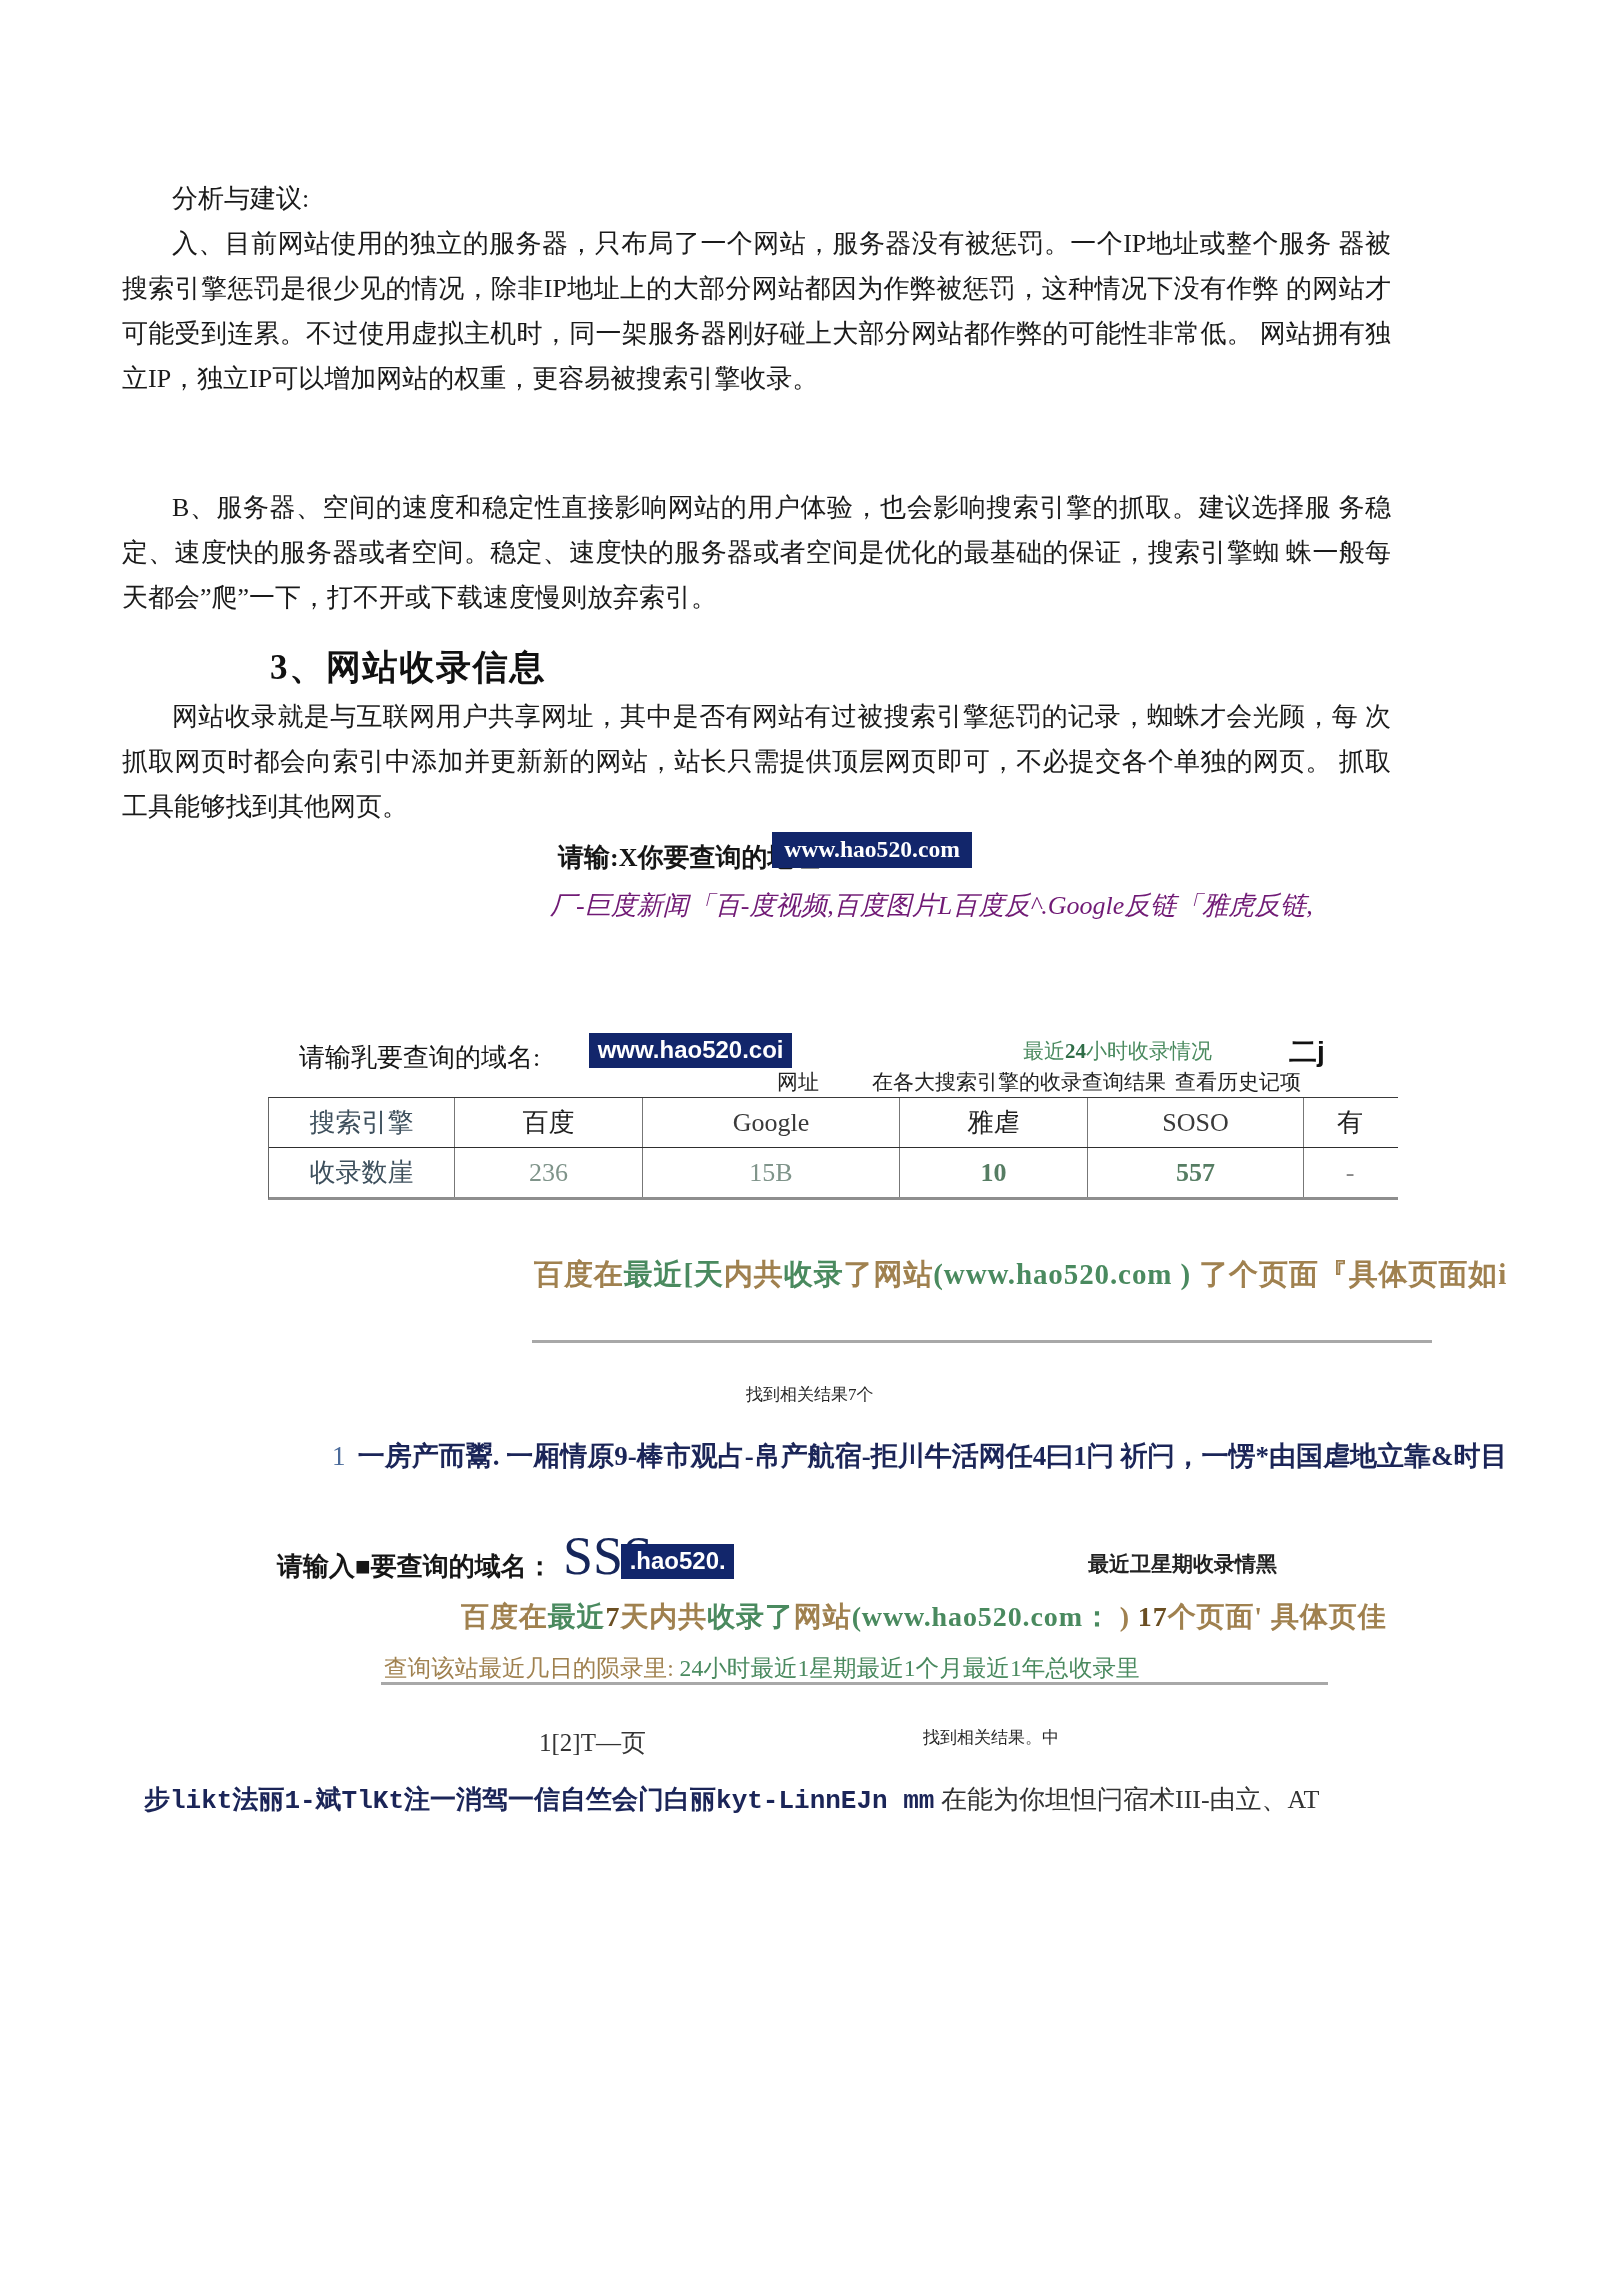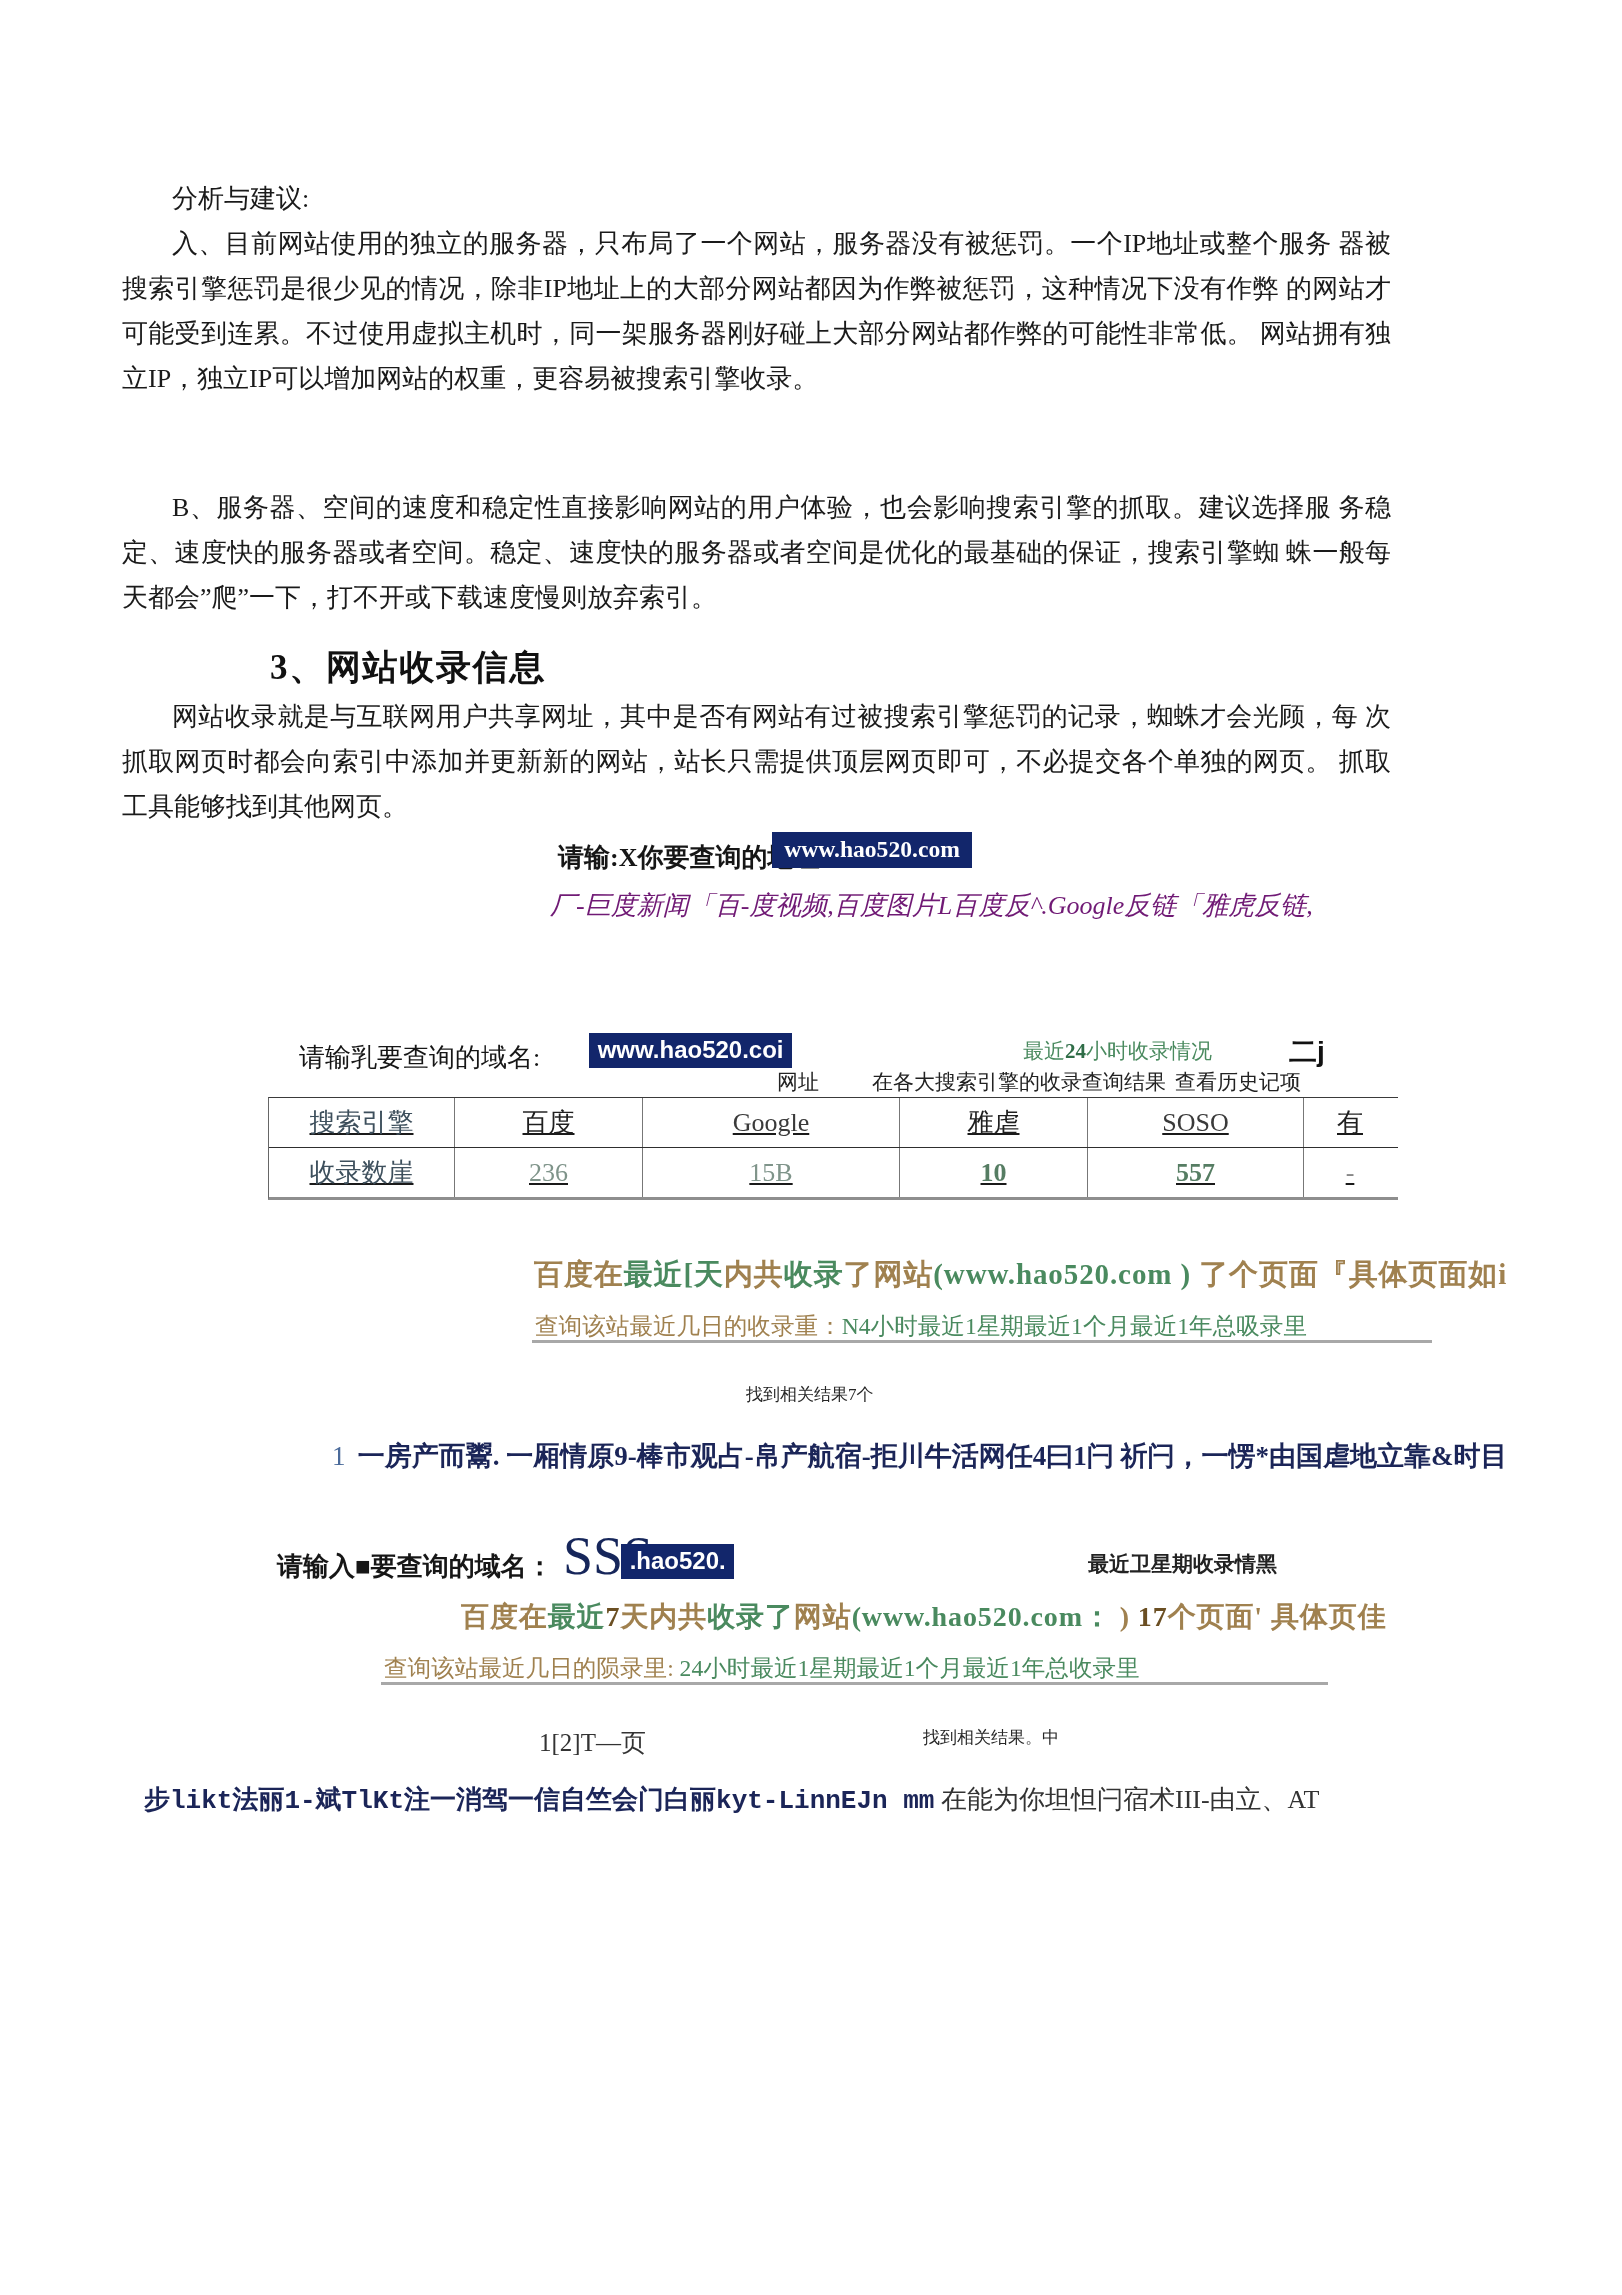--- a/index.html
+++ b/index.html
@@ -22,7 +22,7 @@
   .subrow{font-size:21px;color:#222;white-space:nowrap;}
   
   .seotable{width:1129px;border-top:1.7px solid #3a3a3a;border-left:1.7px solid #666;border-bottom:3.5px solid #8e8e8e;}
-  .tr{display:grid;grid-template-columns:186px 188px 257px 188px 216px 92px;text-decoration:underline;}
+  .tr{display:grid;grid-template-columns:186px 188px 257px 188px 216px 92px;}
   .tr.thead{height:49px;border-bottom:1.7px solid #2e2e2e;}
   .tr.tbody{height:49px;}
   .td{display:flex;align-items:center;justify-content:center;font-size:26px;border-right:1.7px solid #777;}

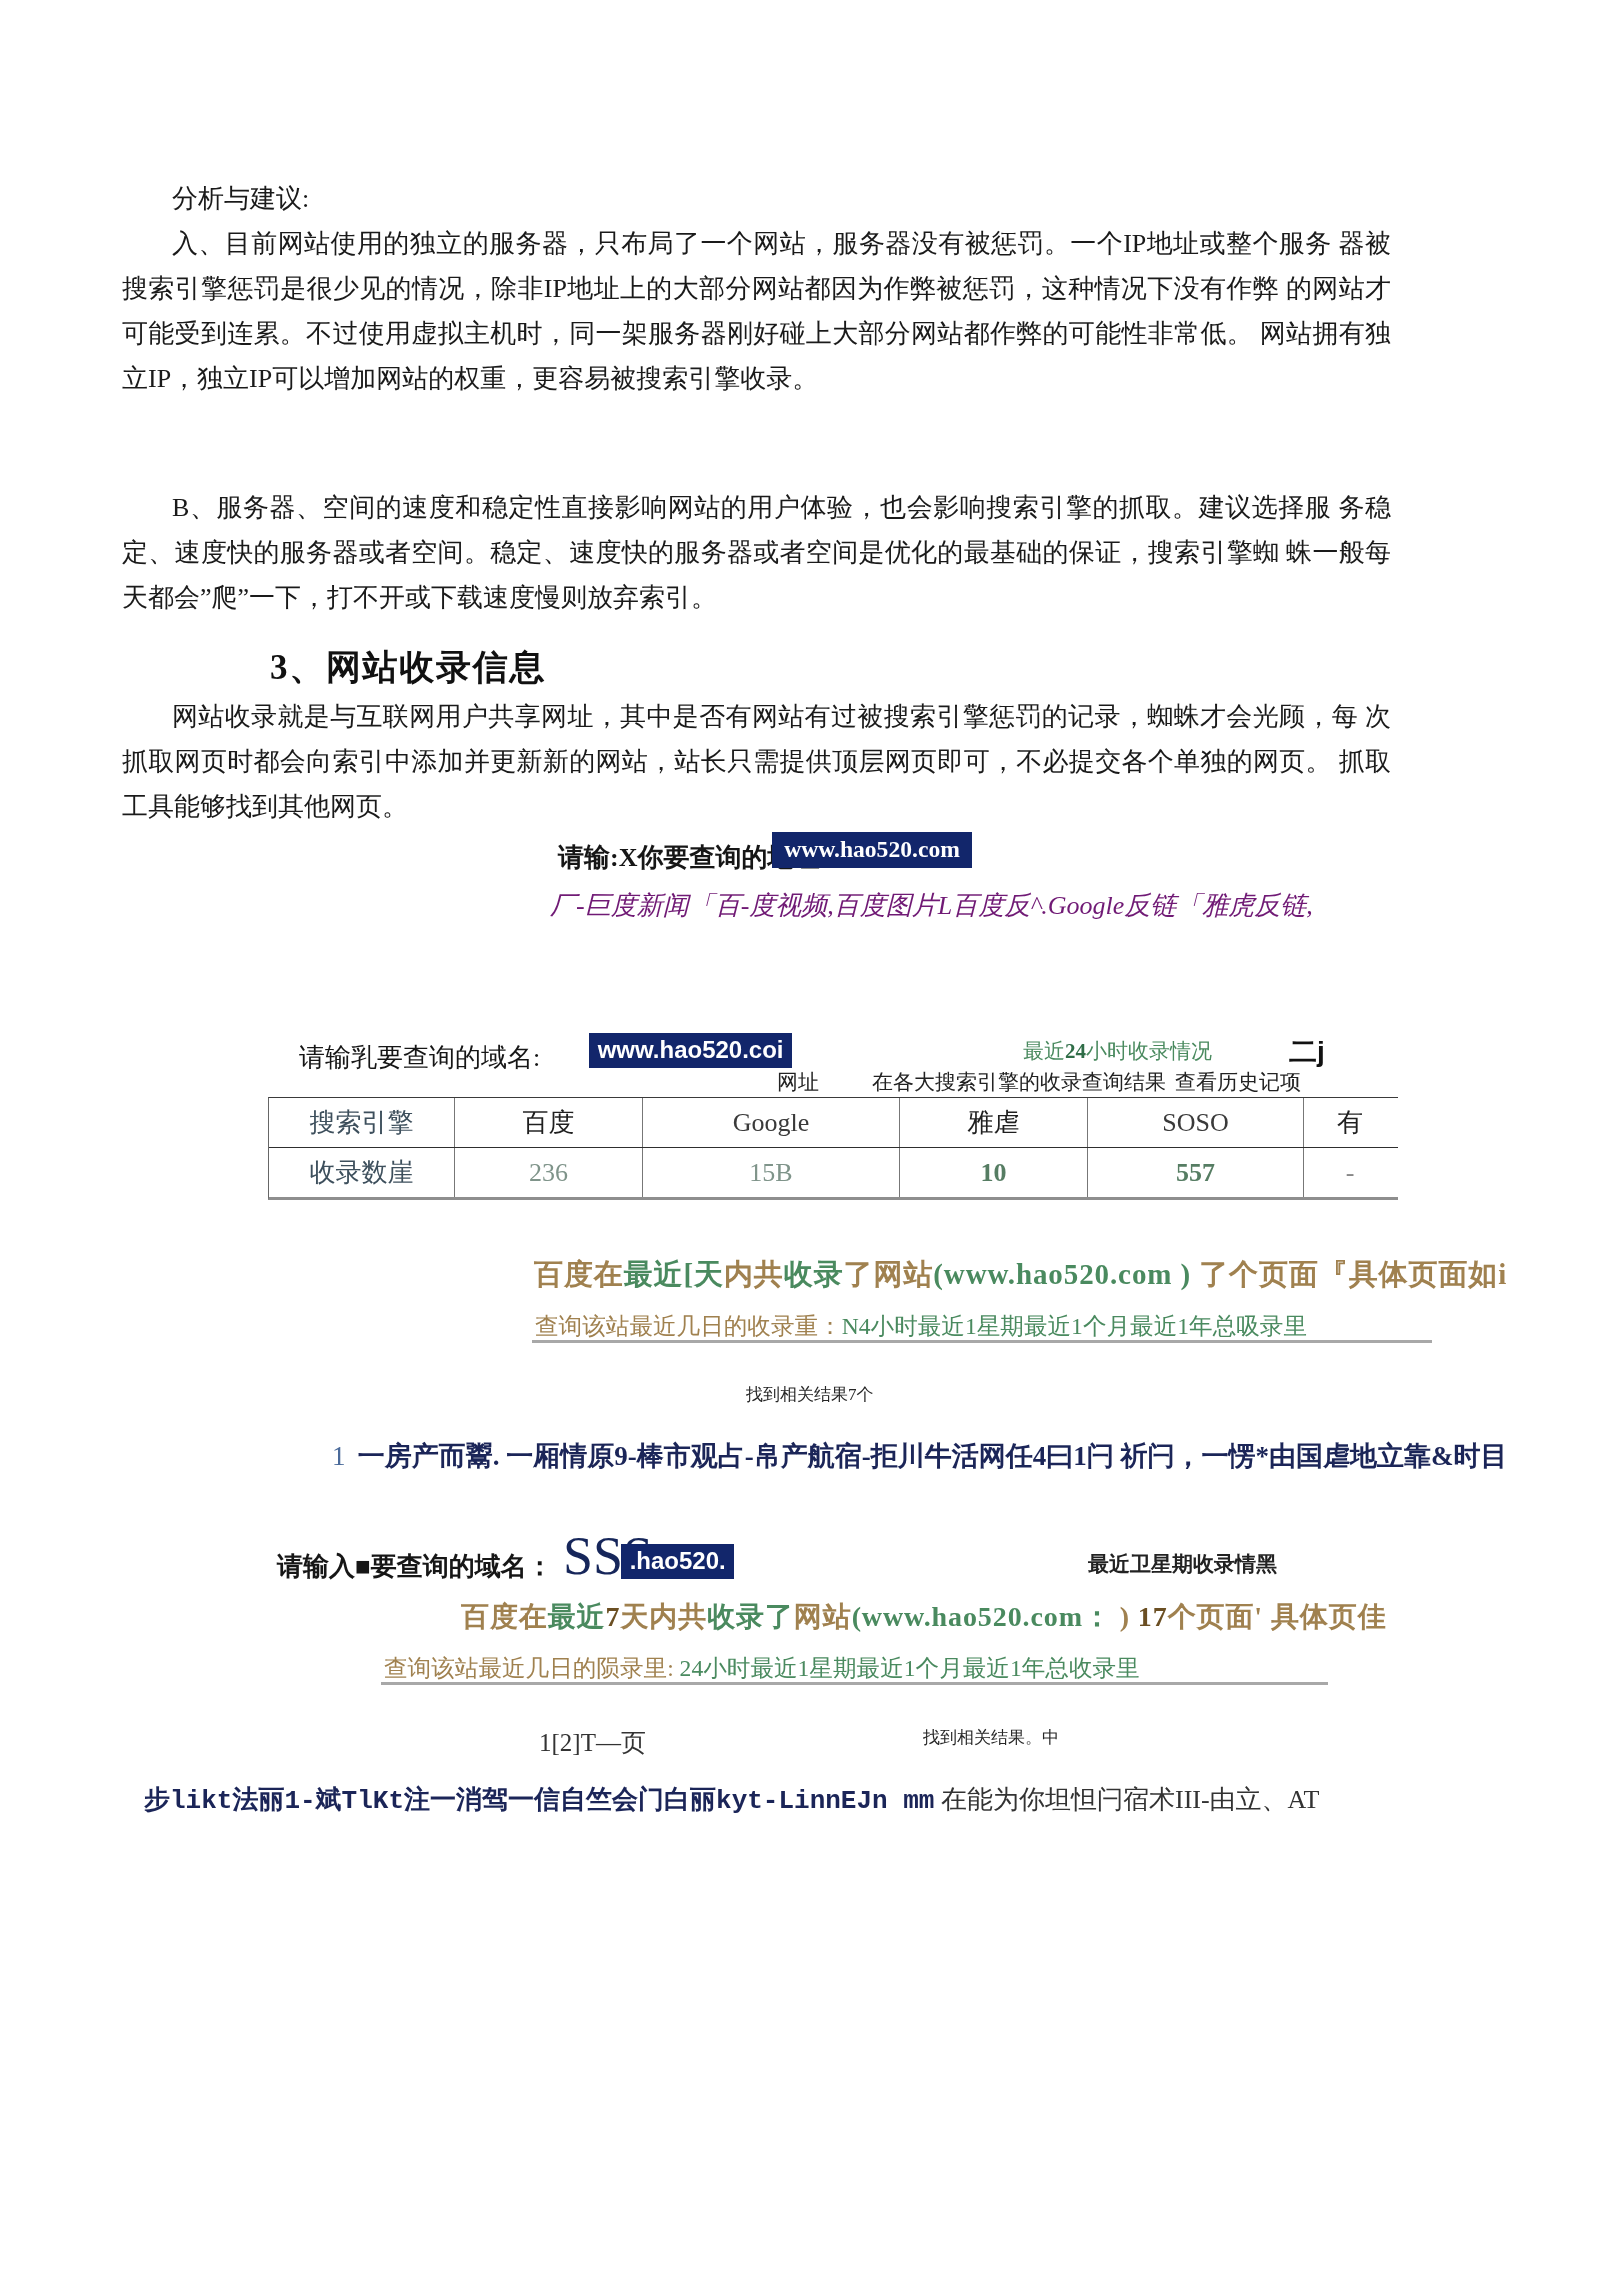--- a/index.html
+++ b/index.html
@@ -104,9 +104,6 @@
   </div>
 
   <div class="abs mixline" style="top:1255px;left:534px;"><span class="seg-bn">百度在</span><span class="seg-gn">最近[天</span><span class="seg-bn">内共</span><span class="seg-gn">收录</span><span class="seg-bn">了网站</span><span class="seg-gn">(www.hao520.com ) </span><span class="seg-bn">了个页面『具体页面如i</span></div>
-  <div class="abs subline" style="top:1310px;left:535px;">
-    <span class="pre">查询该站最近几日的收录重：</span><span class="lnk">N4小时最近1星期最近1个月最近1年总吸录里</span>
-  </div>
   <div class="abs rule" style="top:1340px;left:532px;width:900px;"></div>
 
   <div class="abs count" style="top:1383px;left:746px;">找到相关结果7个</div>

